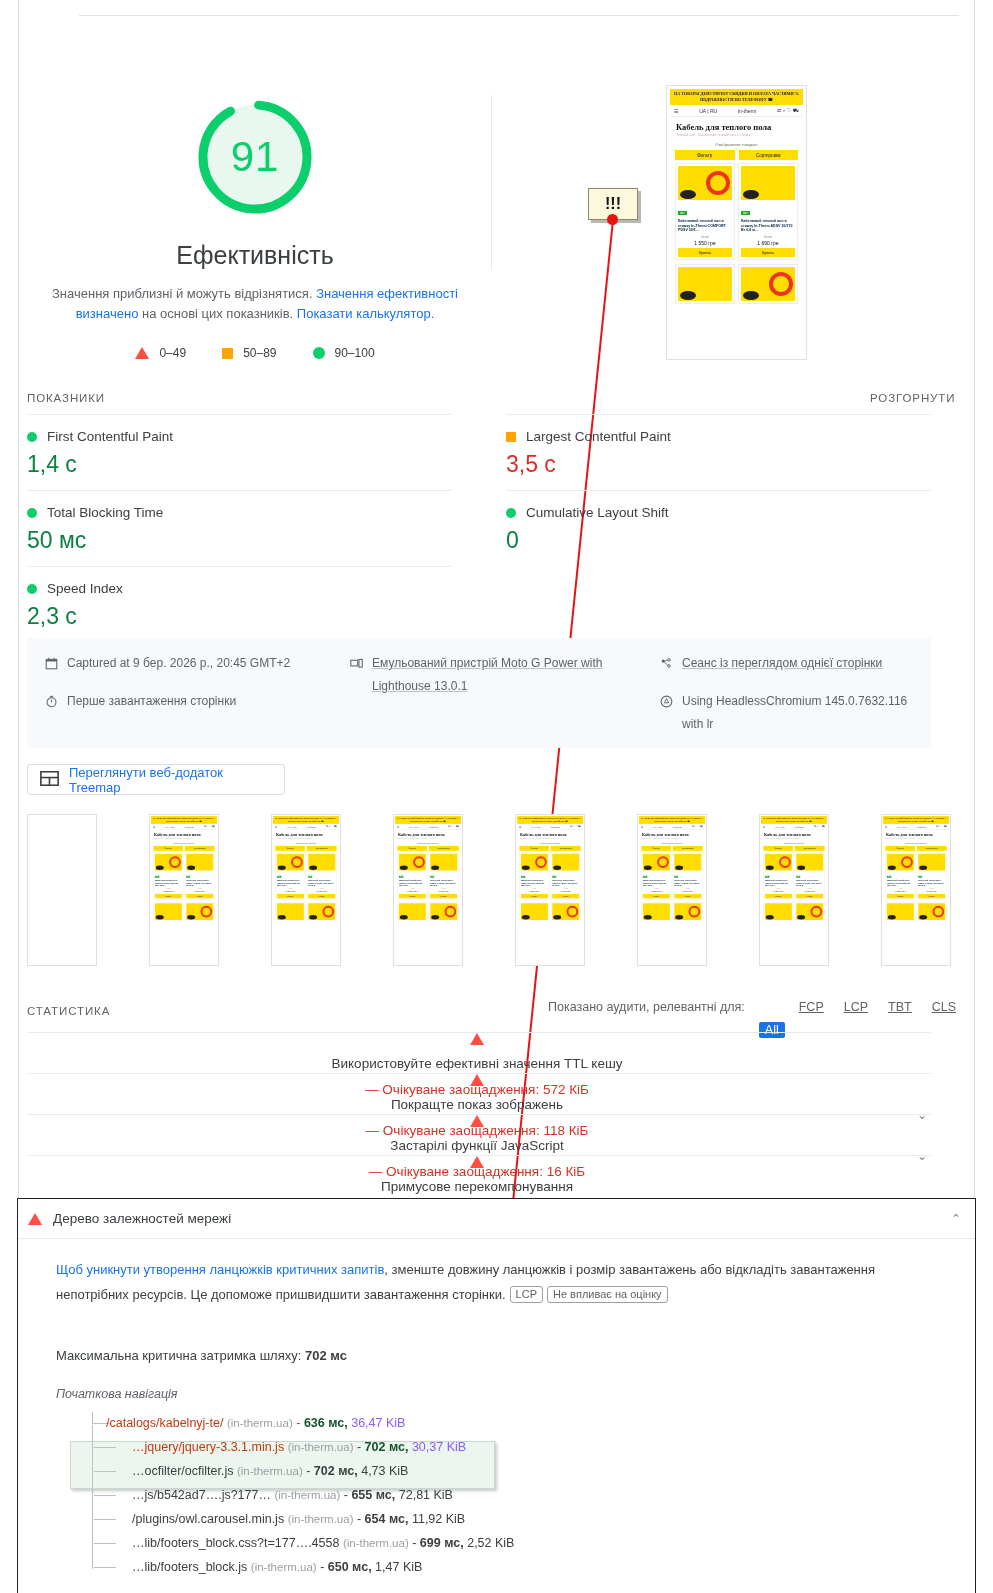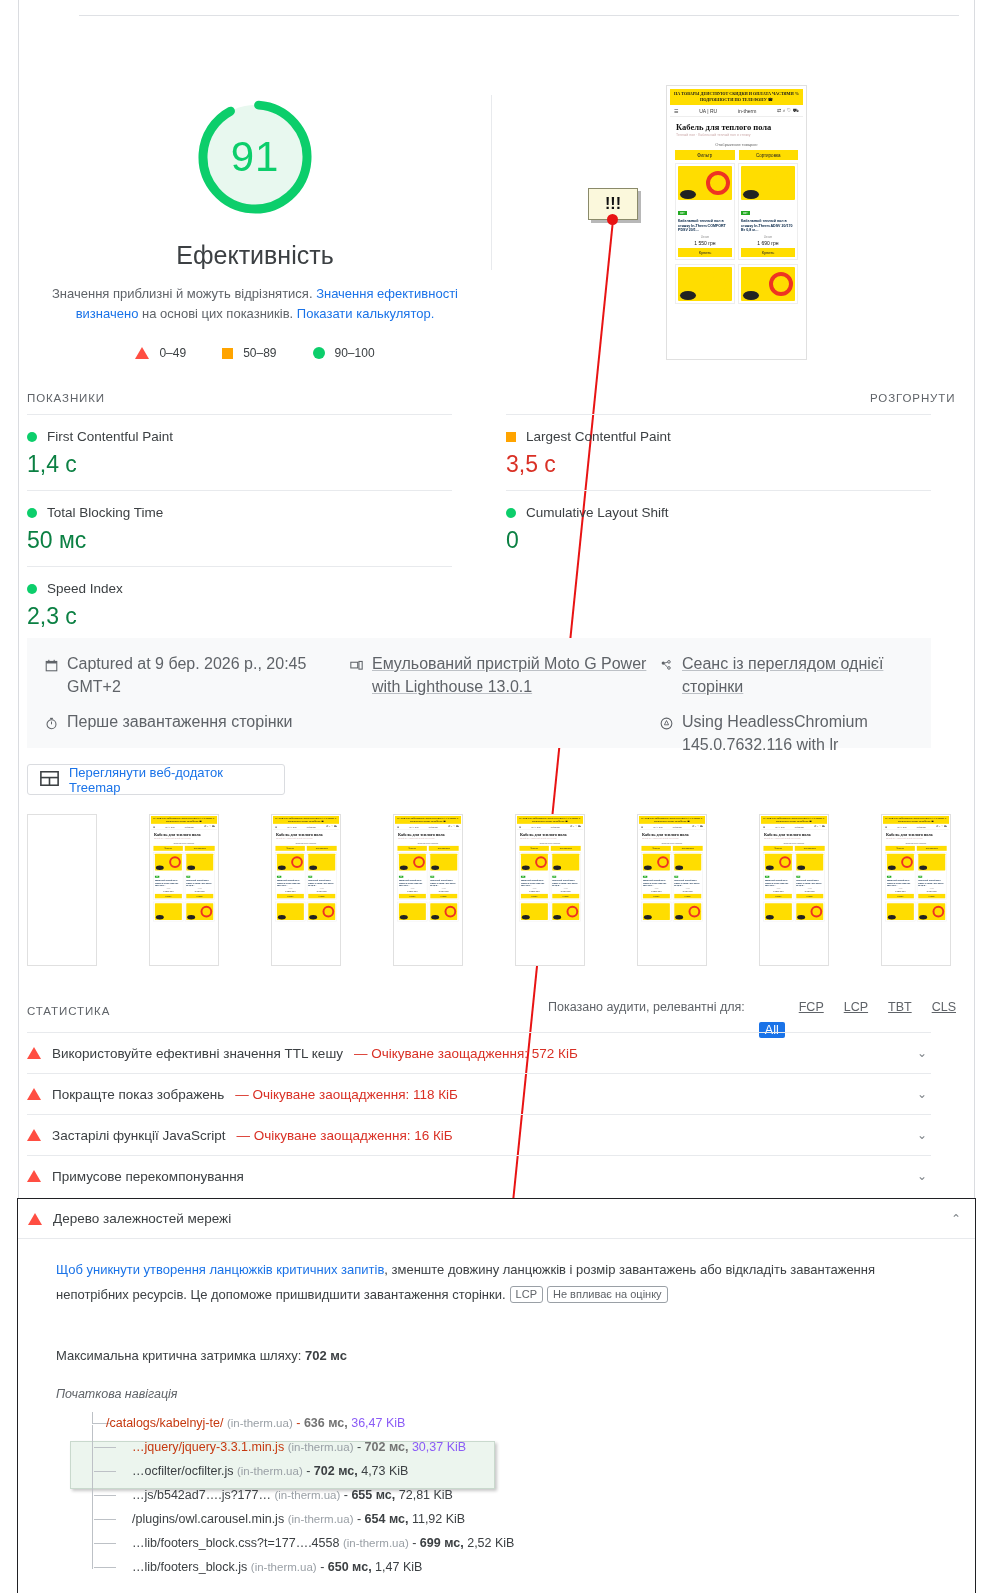--- a/index.html
+++ b/index.html
@@ -107,7 +107,7 @@
   .env{
     position:absolute;left:27px;top:638px;width:904px;height:110px;
     background:#f8f9fa;box-sizing:border-box;padding:14px 18px;
-    display:flex;font-size:16px;color:#5f6368;line-height:23px;
+    display:flex;font-size:12px;color:#5f6368;line-height:23px;
   }
   .env .c{flex:1;}
   .env .c.c1{flex:0 0 305px;}

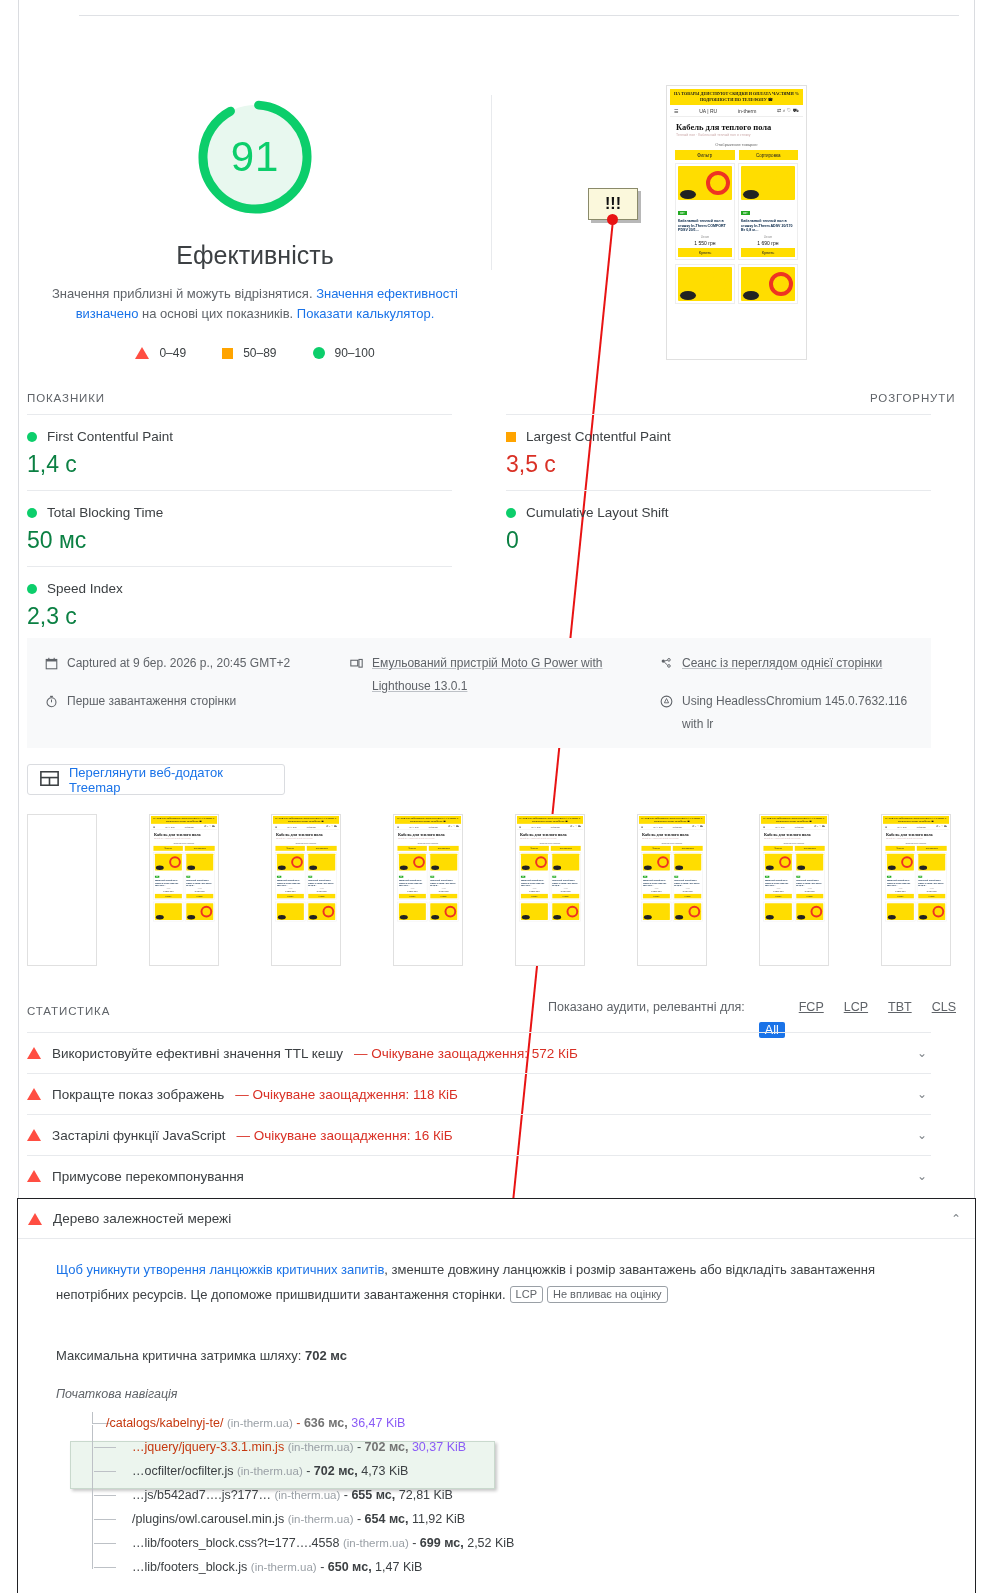--- a/index.html
+++ b/index.html
@@ -143,6 +143,7 @@
     border-top:1px solid #e8eaed;height:41px;display:flex;align-items:center;
     font-size:13.5px;color:#3c4043;gap:11px;padding:0 4px 0 0;box-sizing:border-box;
     cursor:pointer;
+    flex-direction:column;
   }
   .audit .tri{flex:0 0 auto;}
   .audit .save{color:#d93025;}

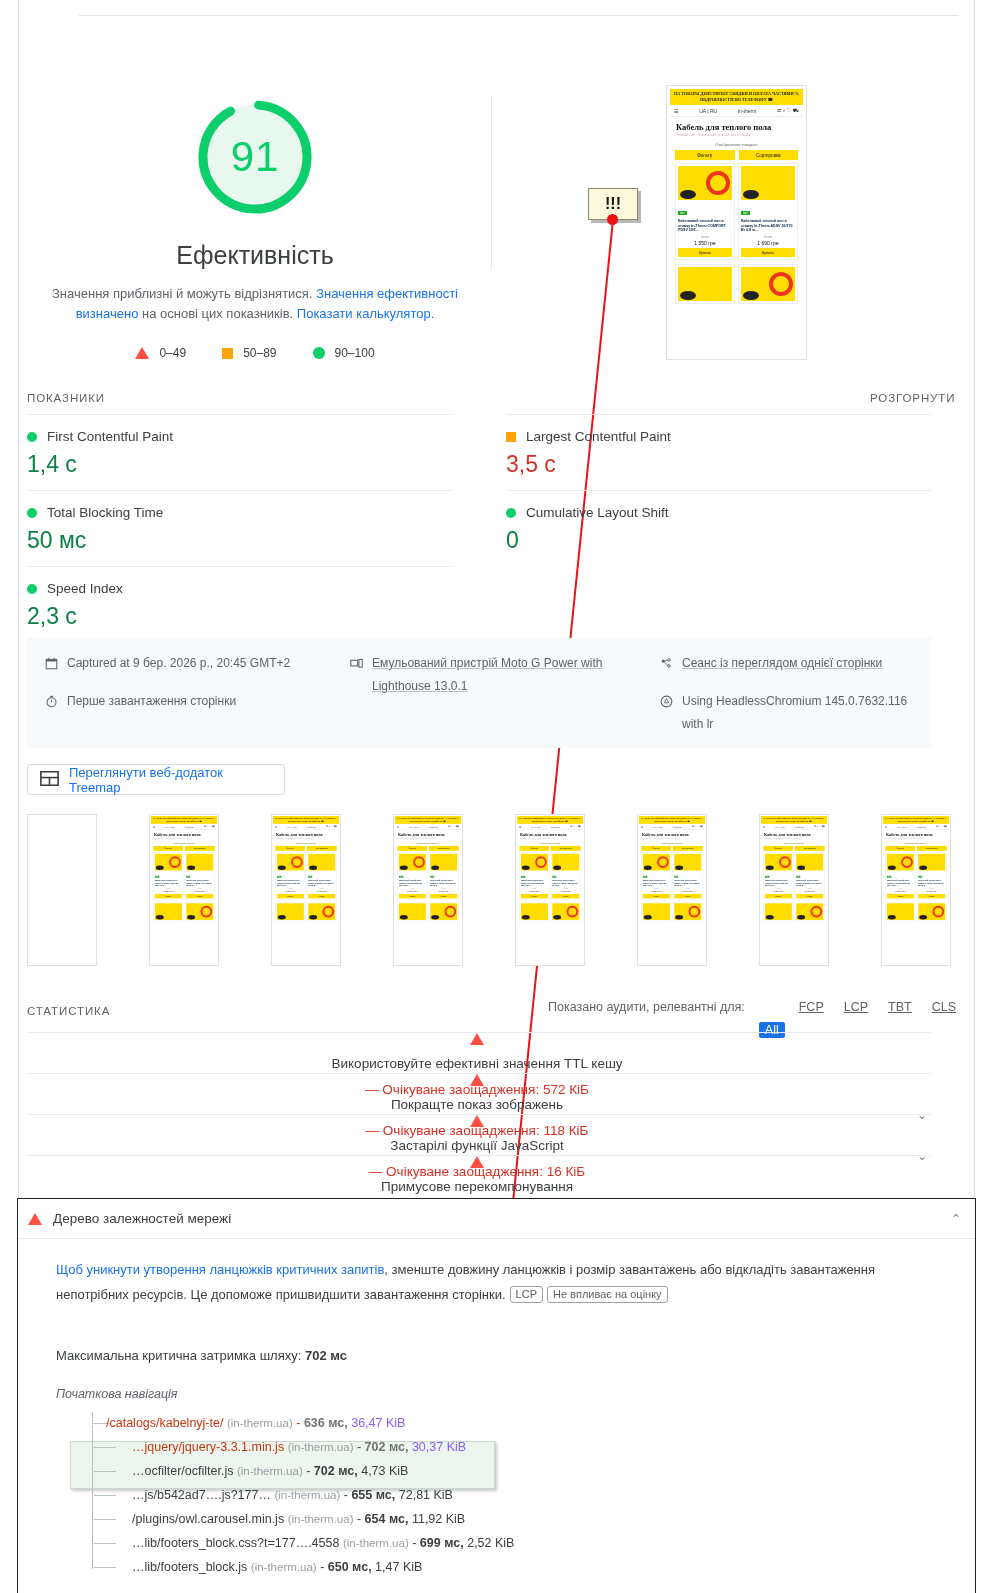--- a/index.html
+++ b/index.html
@@ -175,7 +175,7 @@
   .trow.warn .url{color:#c5380f;}
   .trow .host{color:#9aa0a6;font-size:11.5px;}
   .trow b{font-weight:700;}
-  .trow.root b,.trow.warn b{color:#737373;}
+  .trow.root b,.trow.warn b{color:#14532d;}
   .trow .sz{color:#3c4043;}
   .trow.root .sz,.trow.warn .sz{color:#8b5cf6;}
 

